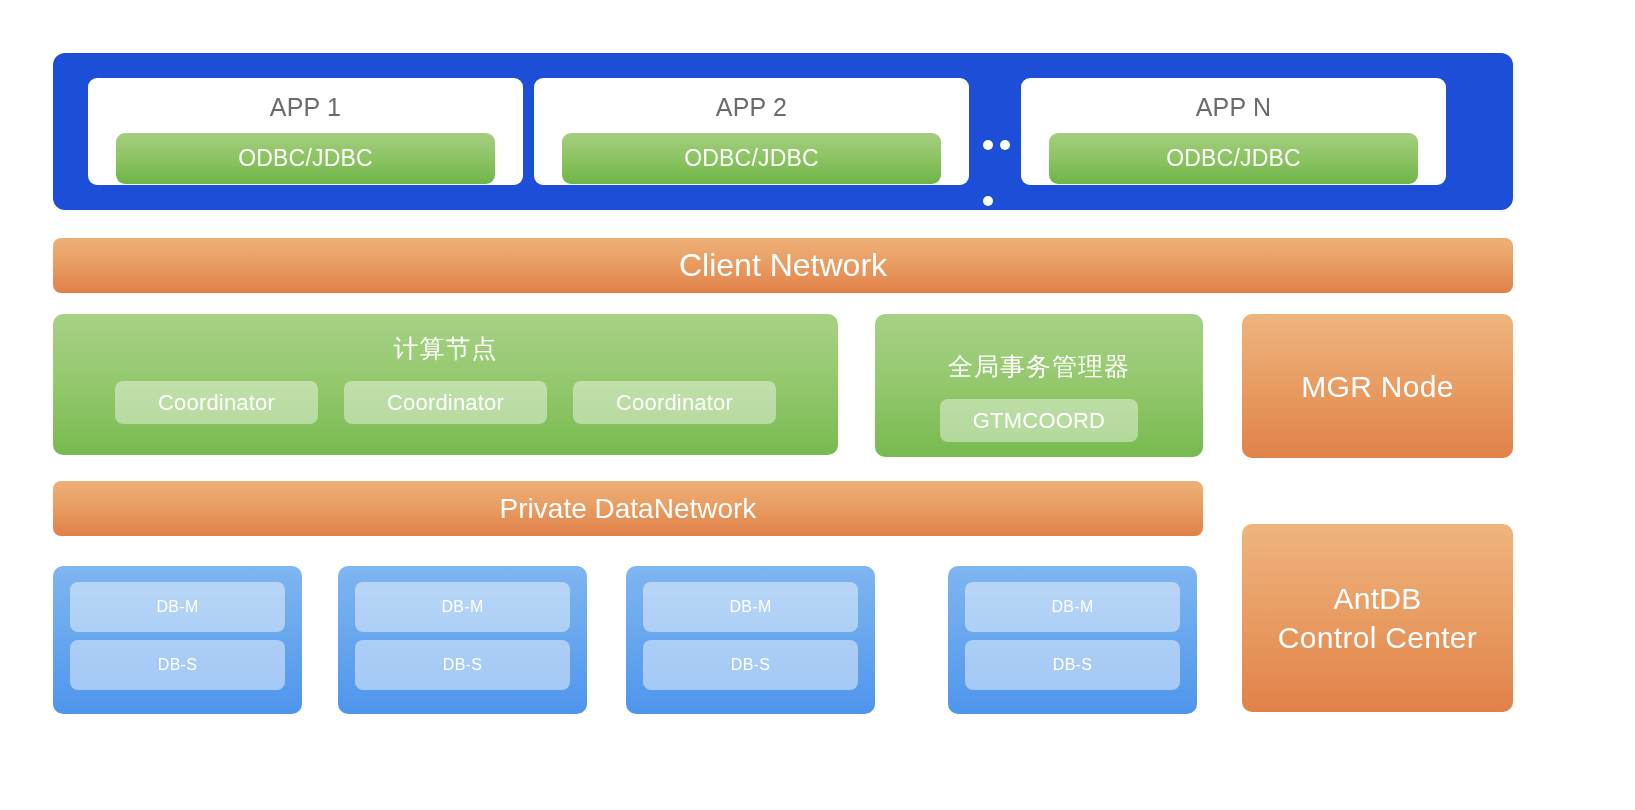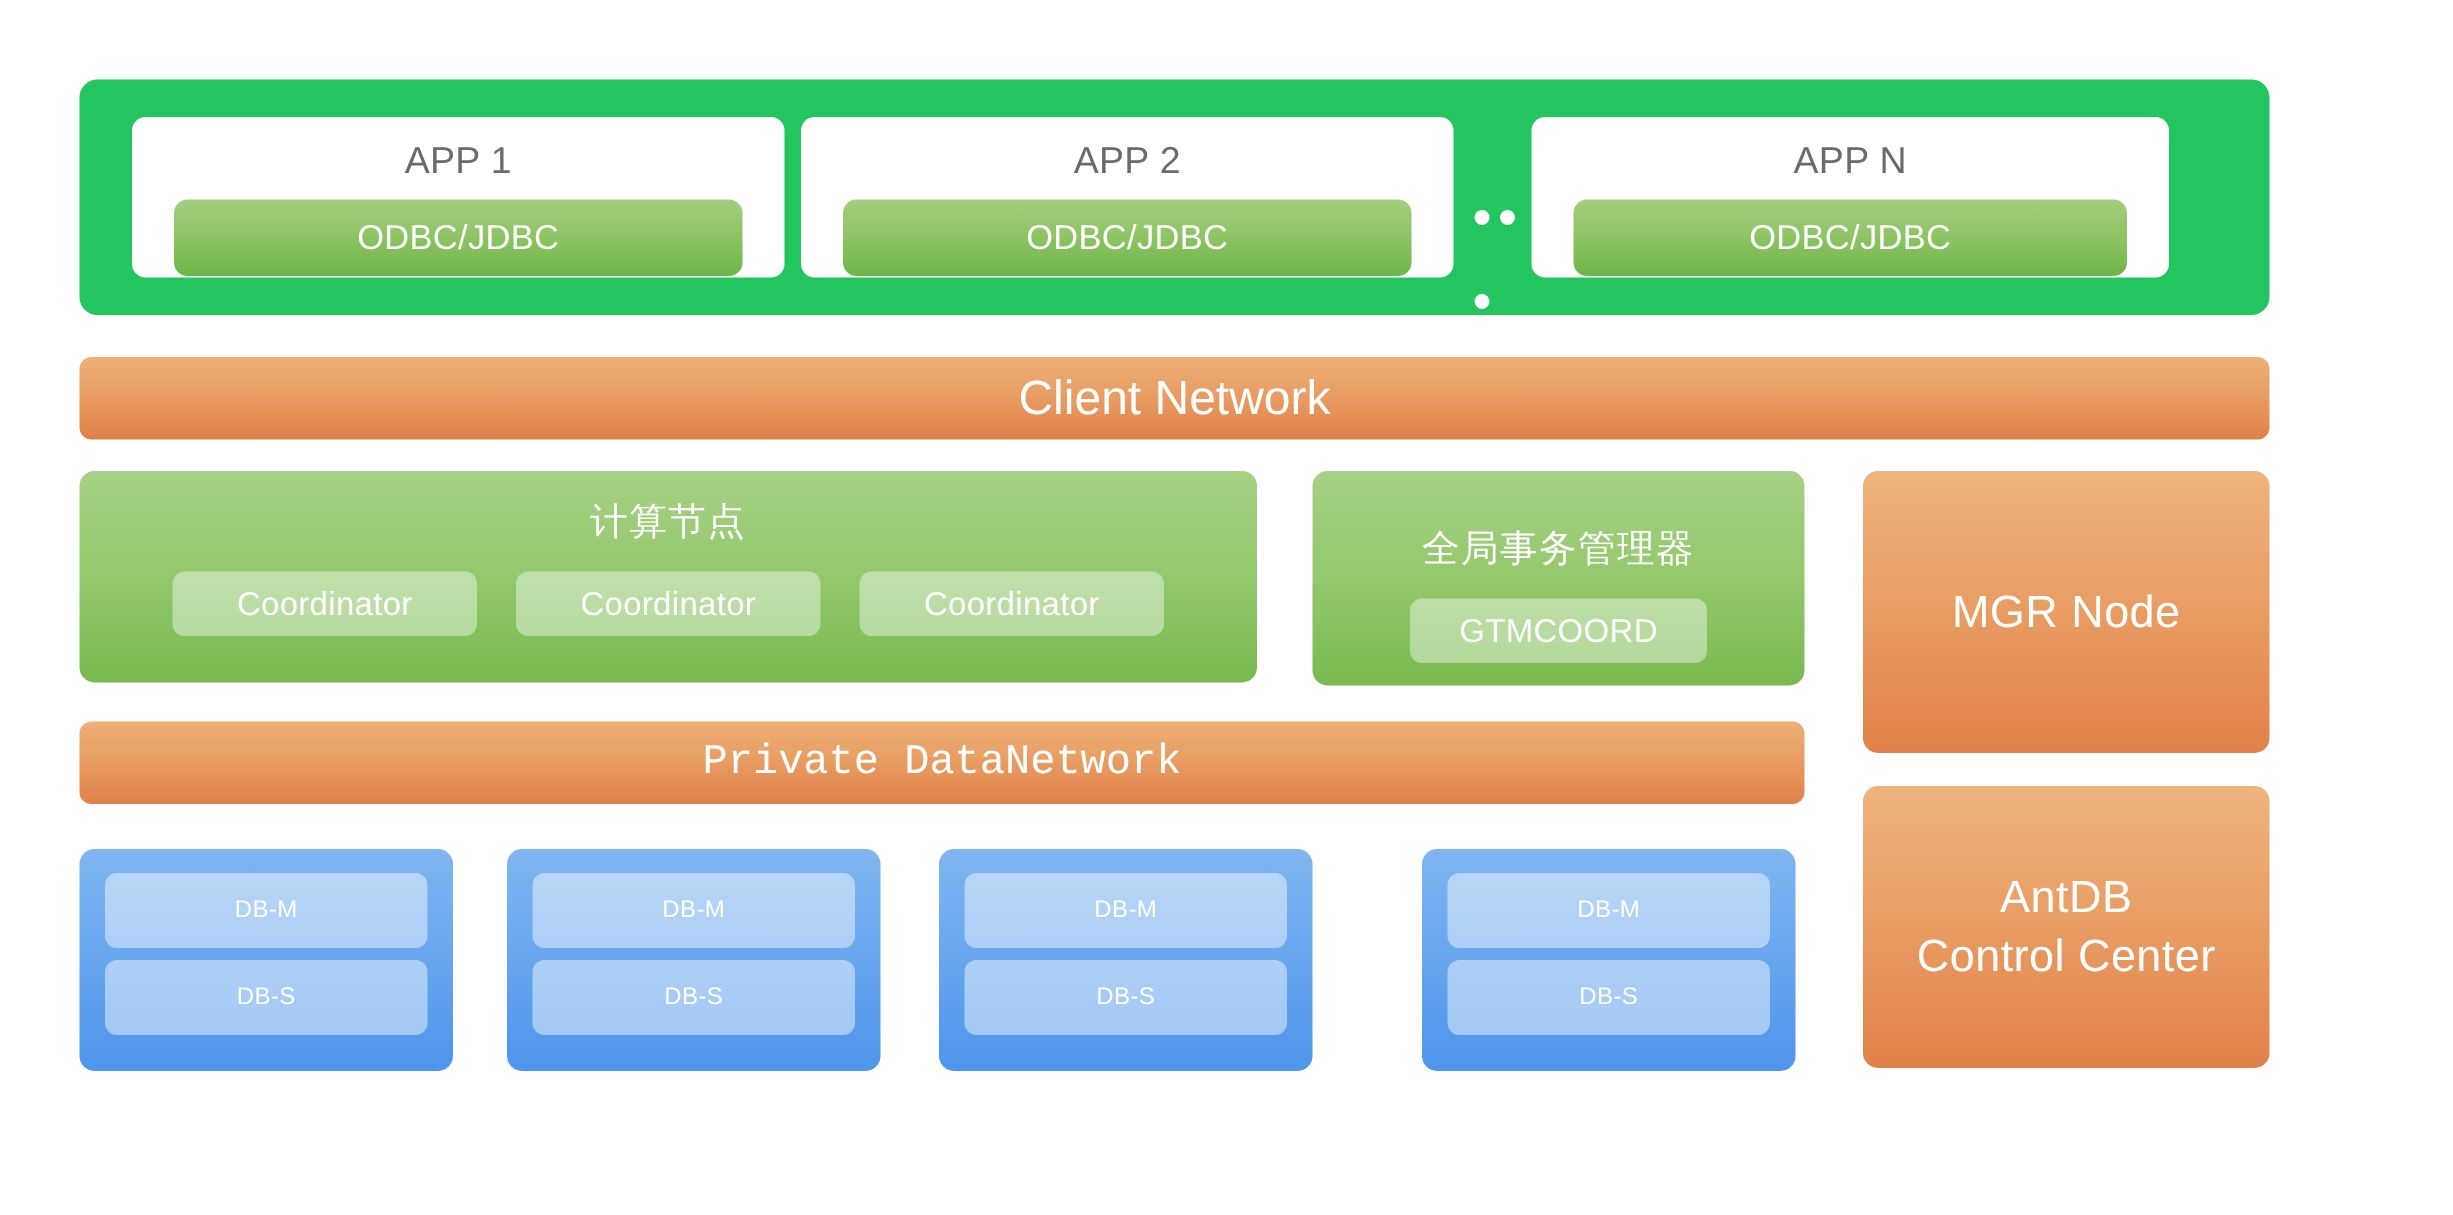--- a/index.html
+++ b/index.html
@@ -27,7 +27,7 @@
     top: 53px;
     width: 1460px;
     height: 157px;
-    background: #22c55e;
+    background: #1d4ed8;
     border-radius: 12px;
   }
   .app-card {

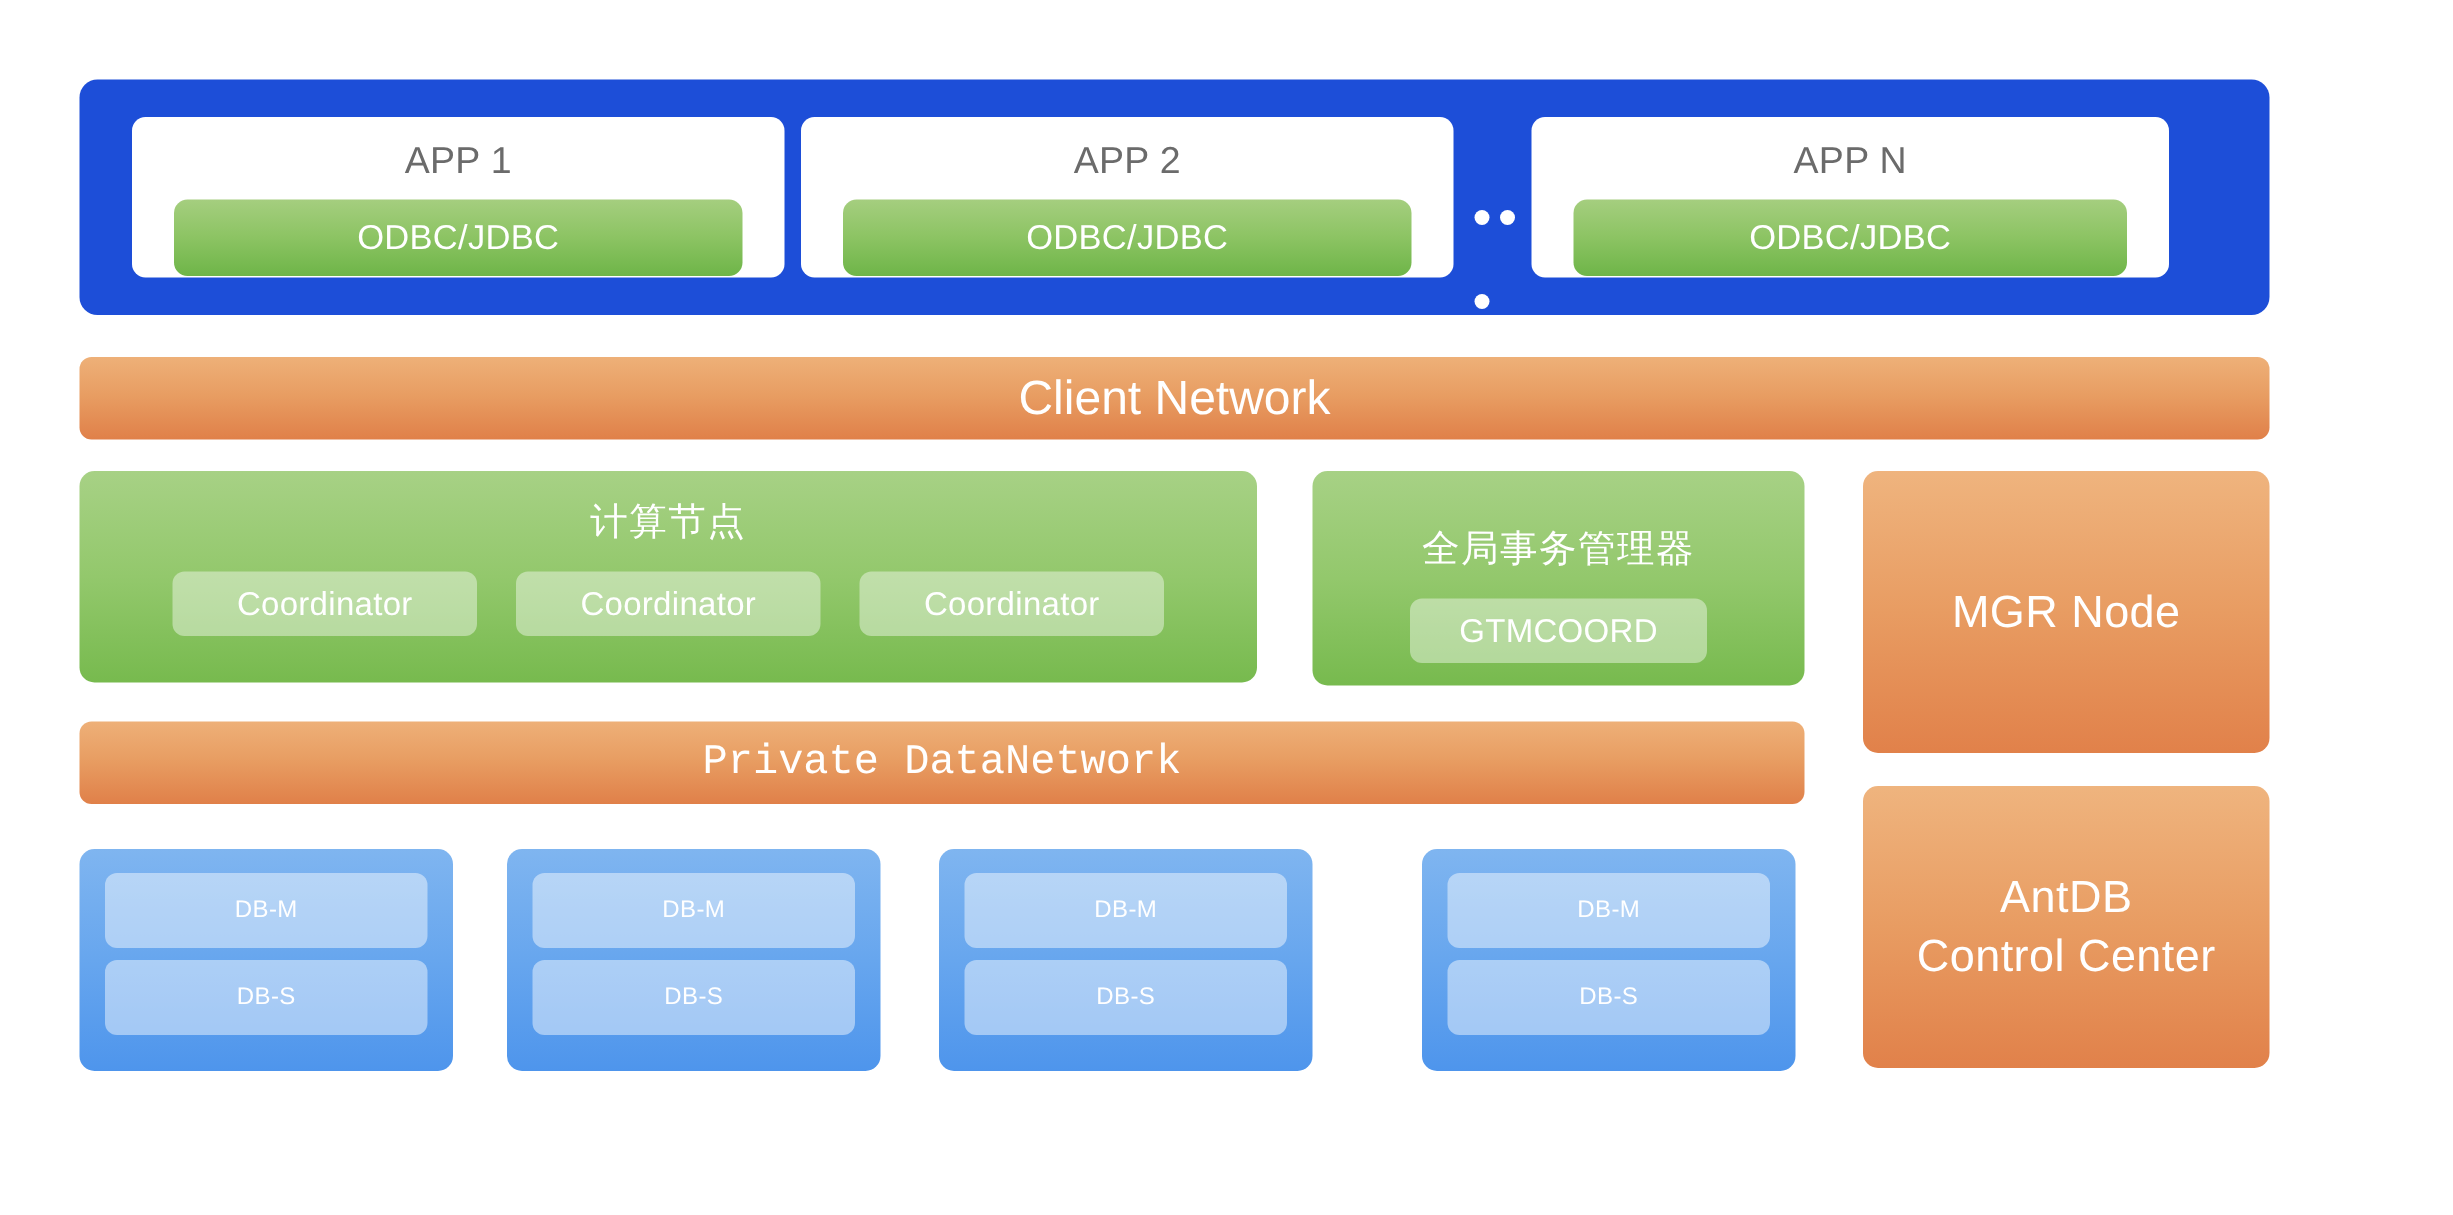--- a/index.html
+++ b/index.html
@@ -164,7 +164,7 @@
     line-height: 1.3;
     letter-spacing: 0.3px;
   }
-  .orange-panel.mgr { top: 314px; height: 188px; }
+  .orange-panel.mgr { top: 314px; height: 144px; }
   .orange-panel.acc { top: 524px; height: 188px; }
 
   

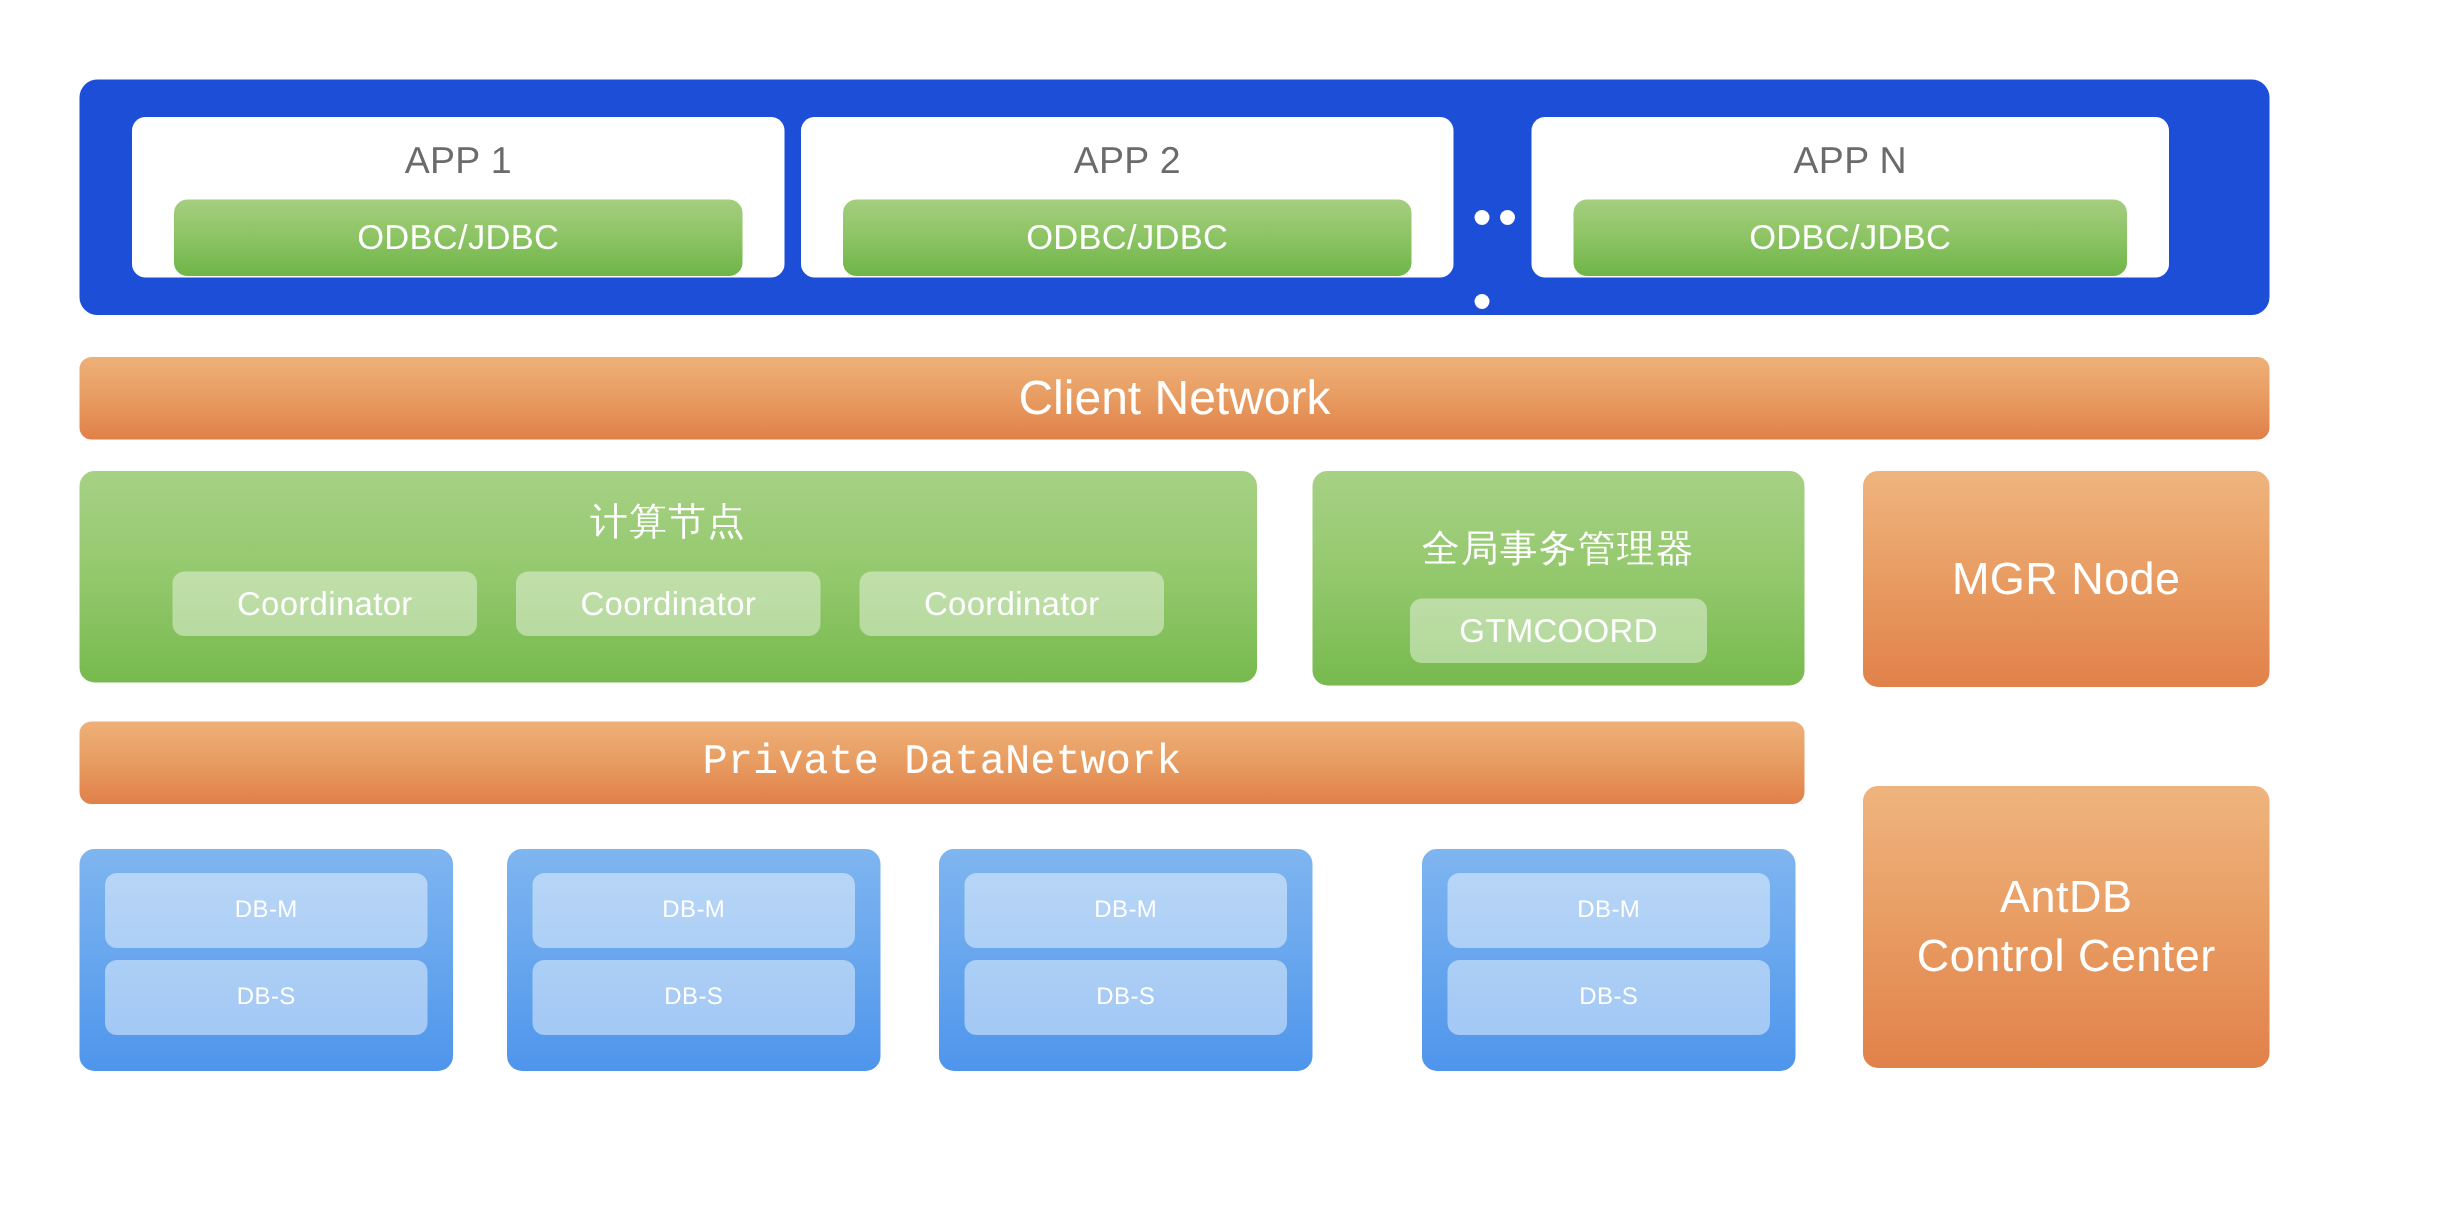--- a/index.html
+++ b/index.html
@@ -97,7 +97,6 @@
     width: 1150px;
     height: 55px;
     font-size: 28px;
-    font-family: Liberation Mono, monospace;
   }
 
   

